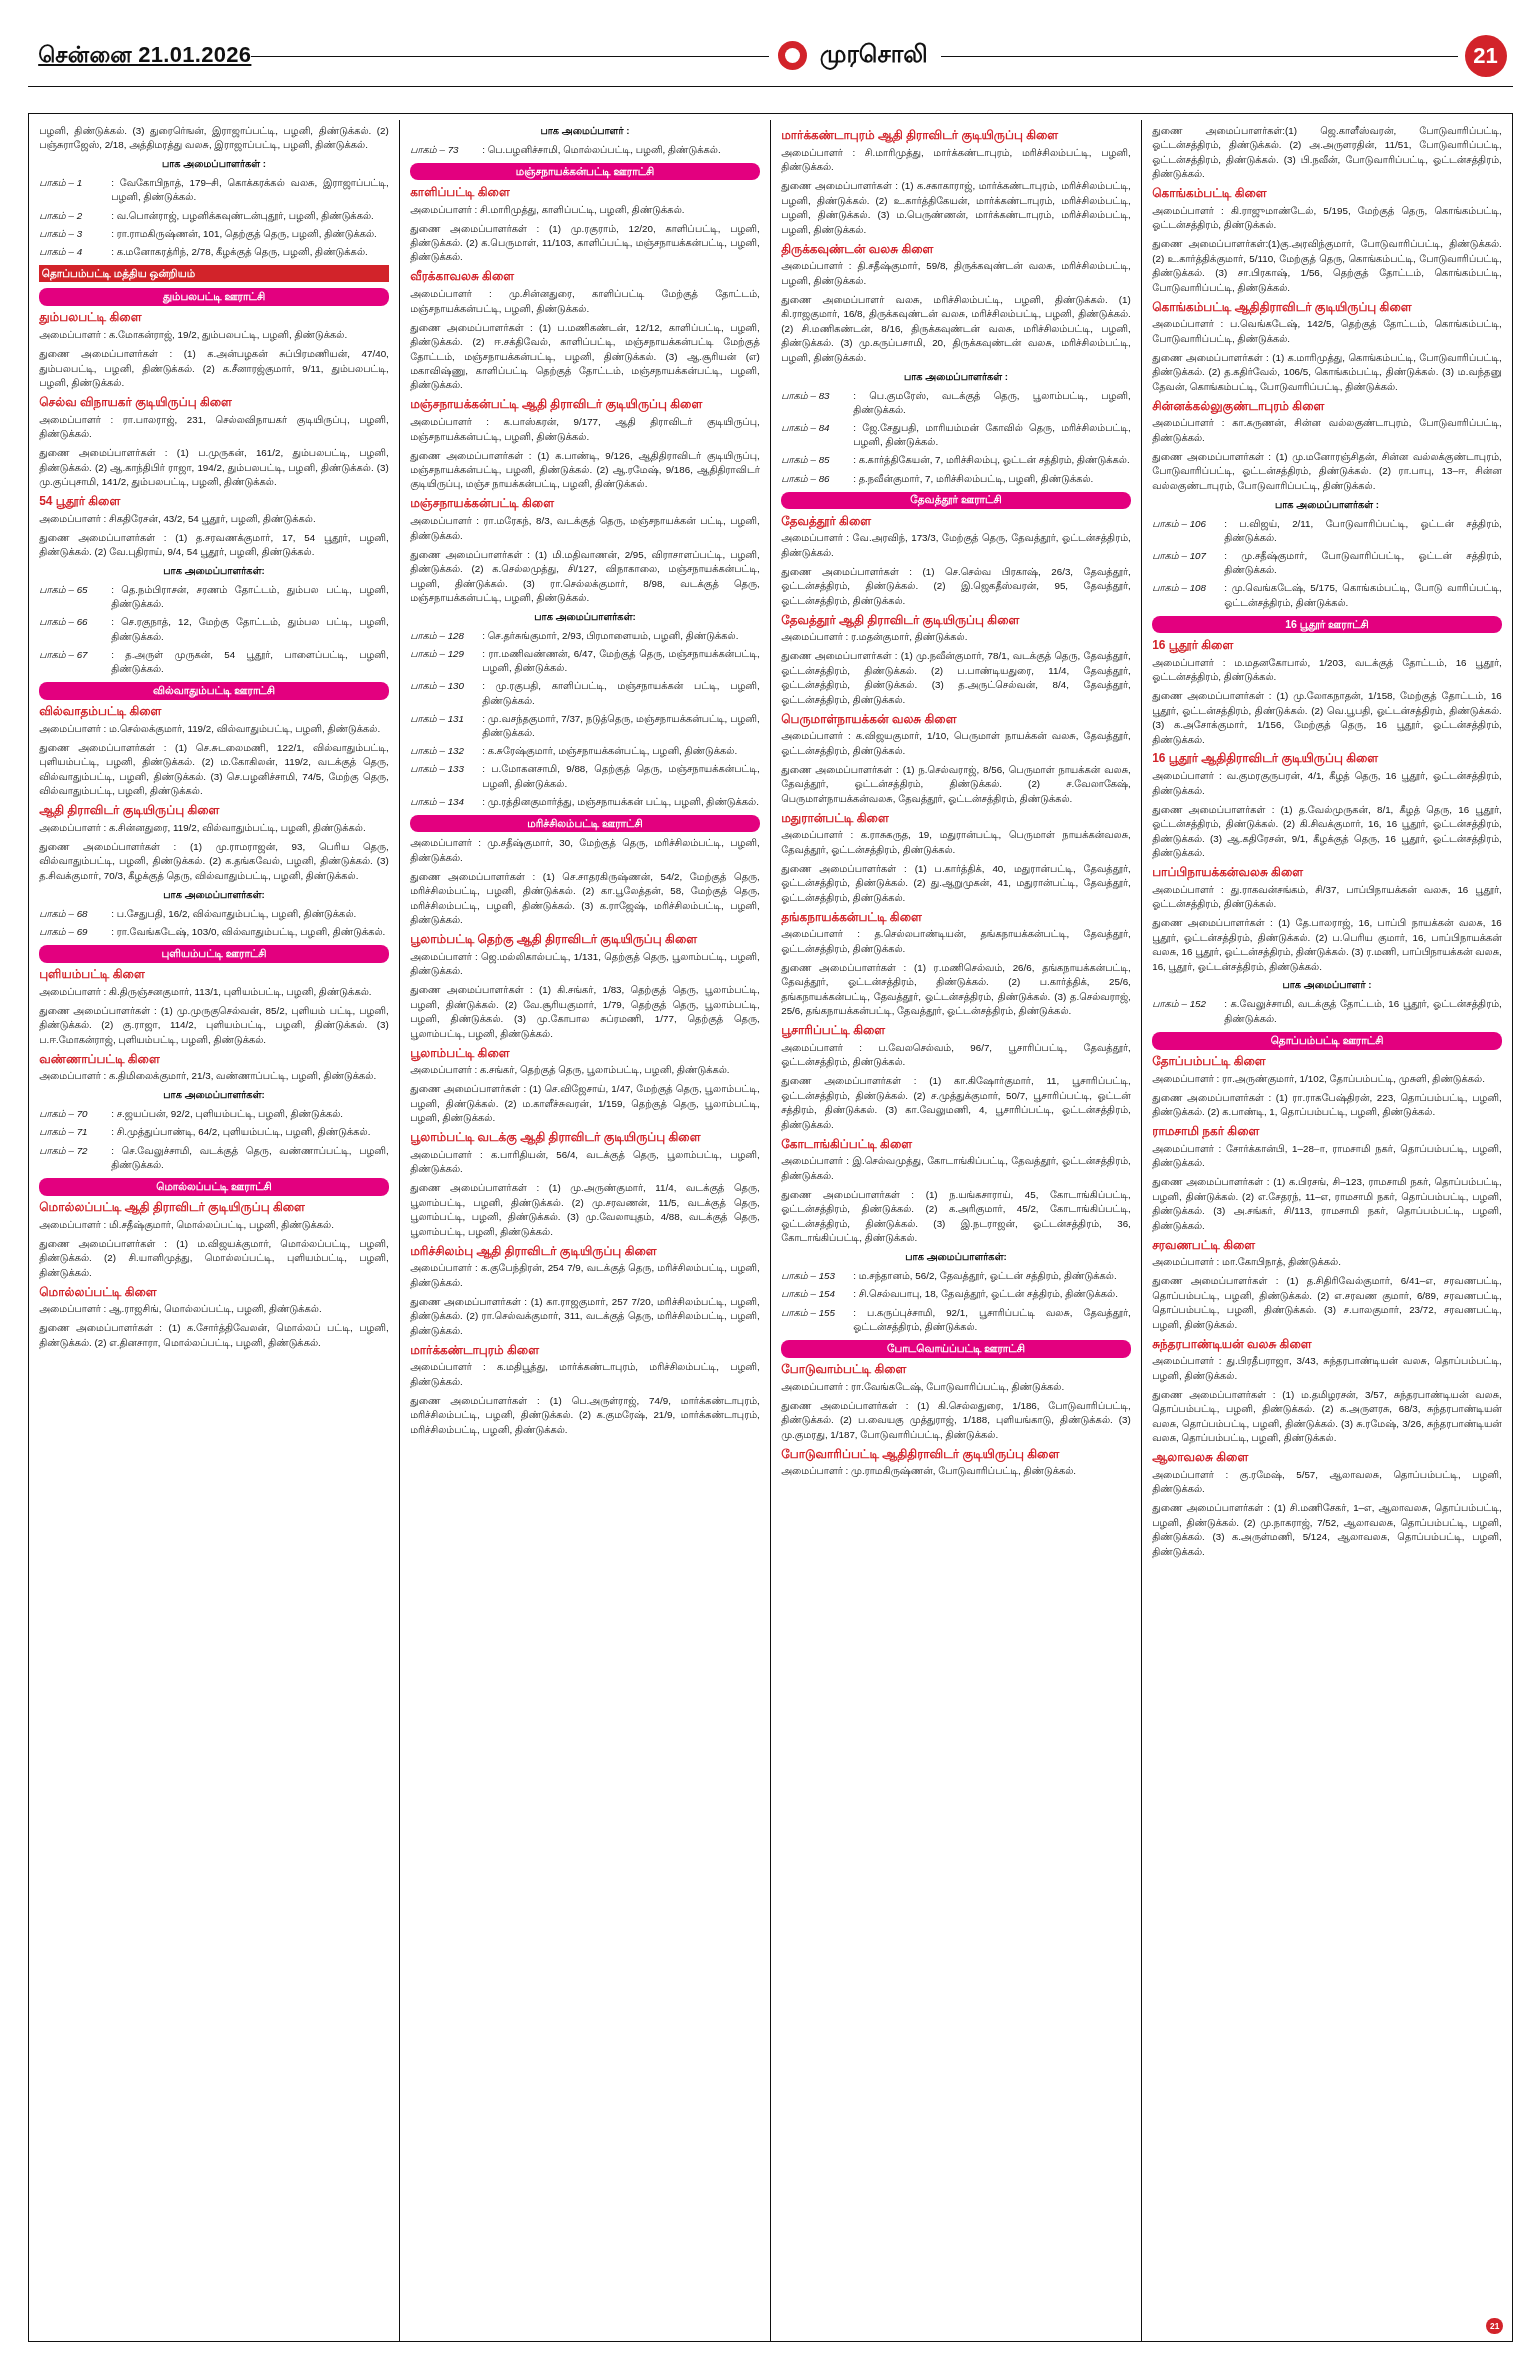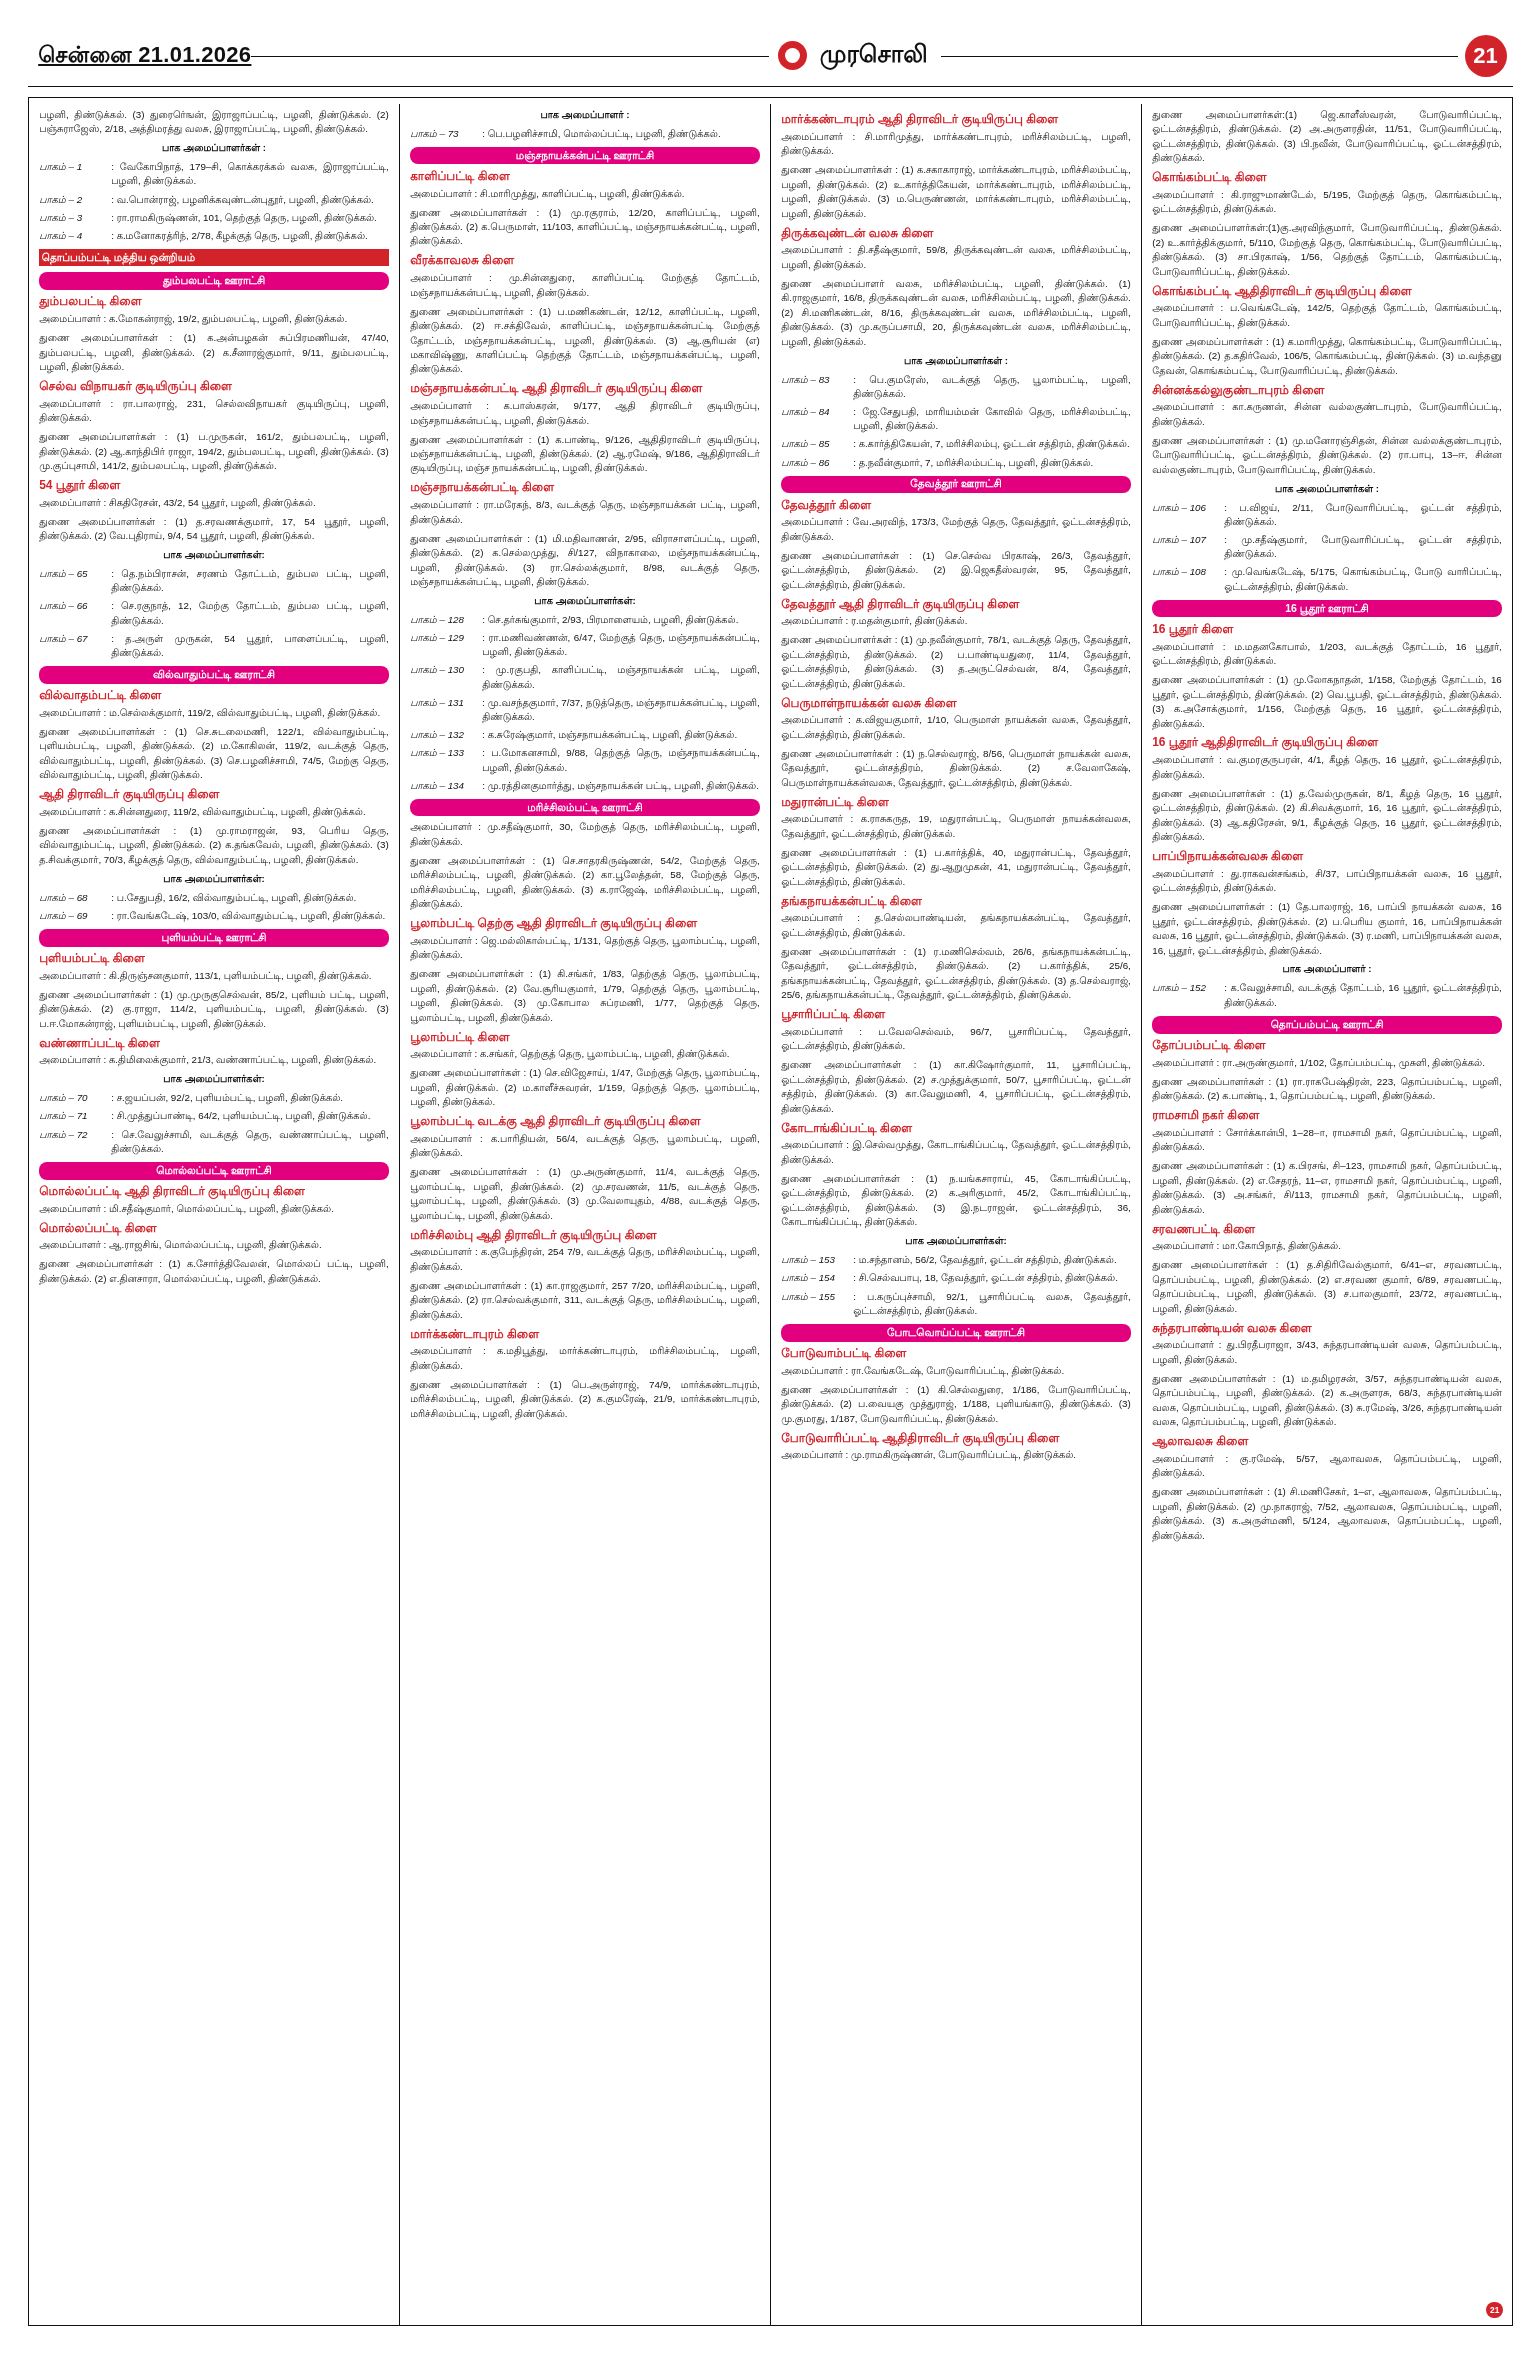--- a/index.html
+++ b/index.html
@@ -99,7 +99,7 @@
   }
   
   .frame {
-    margin-top: 10px;
+    margin-top: 26px;
     border: 1.9px solid #111;
     height: 2229px;
     box-sizing: border-box;

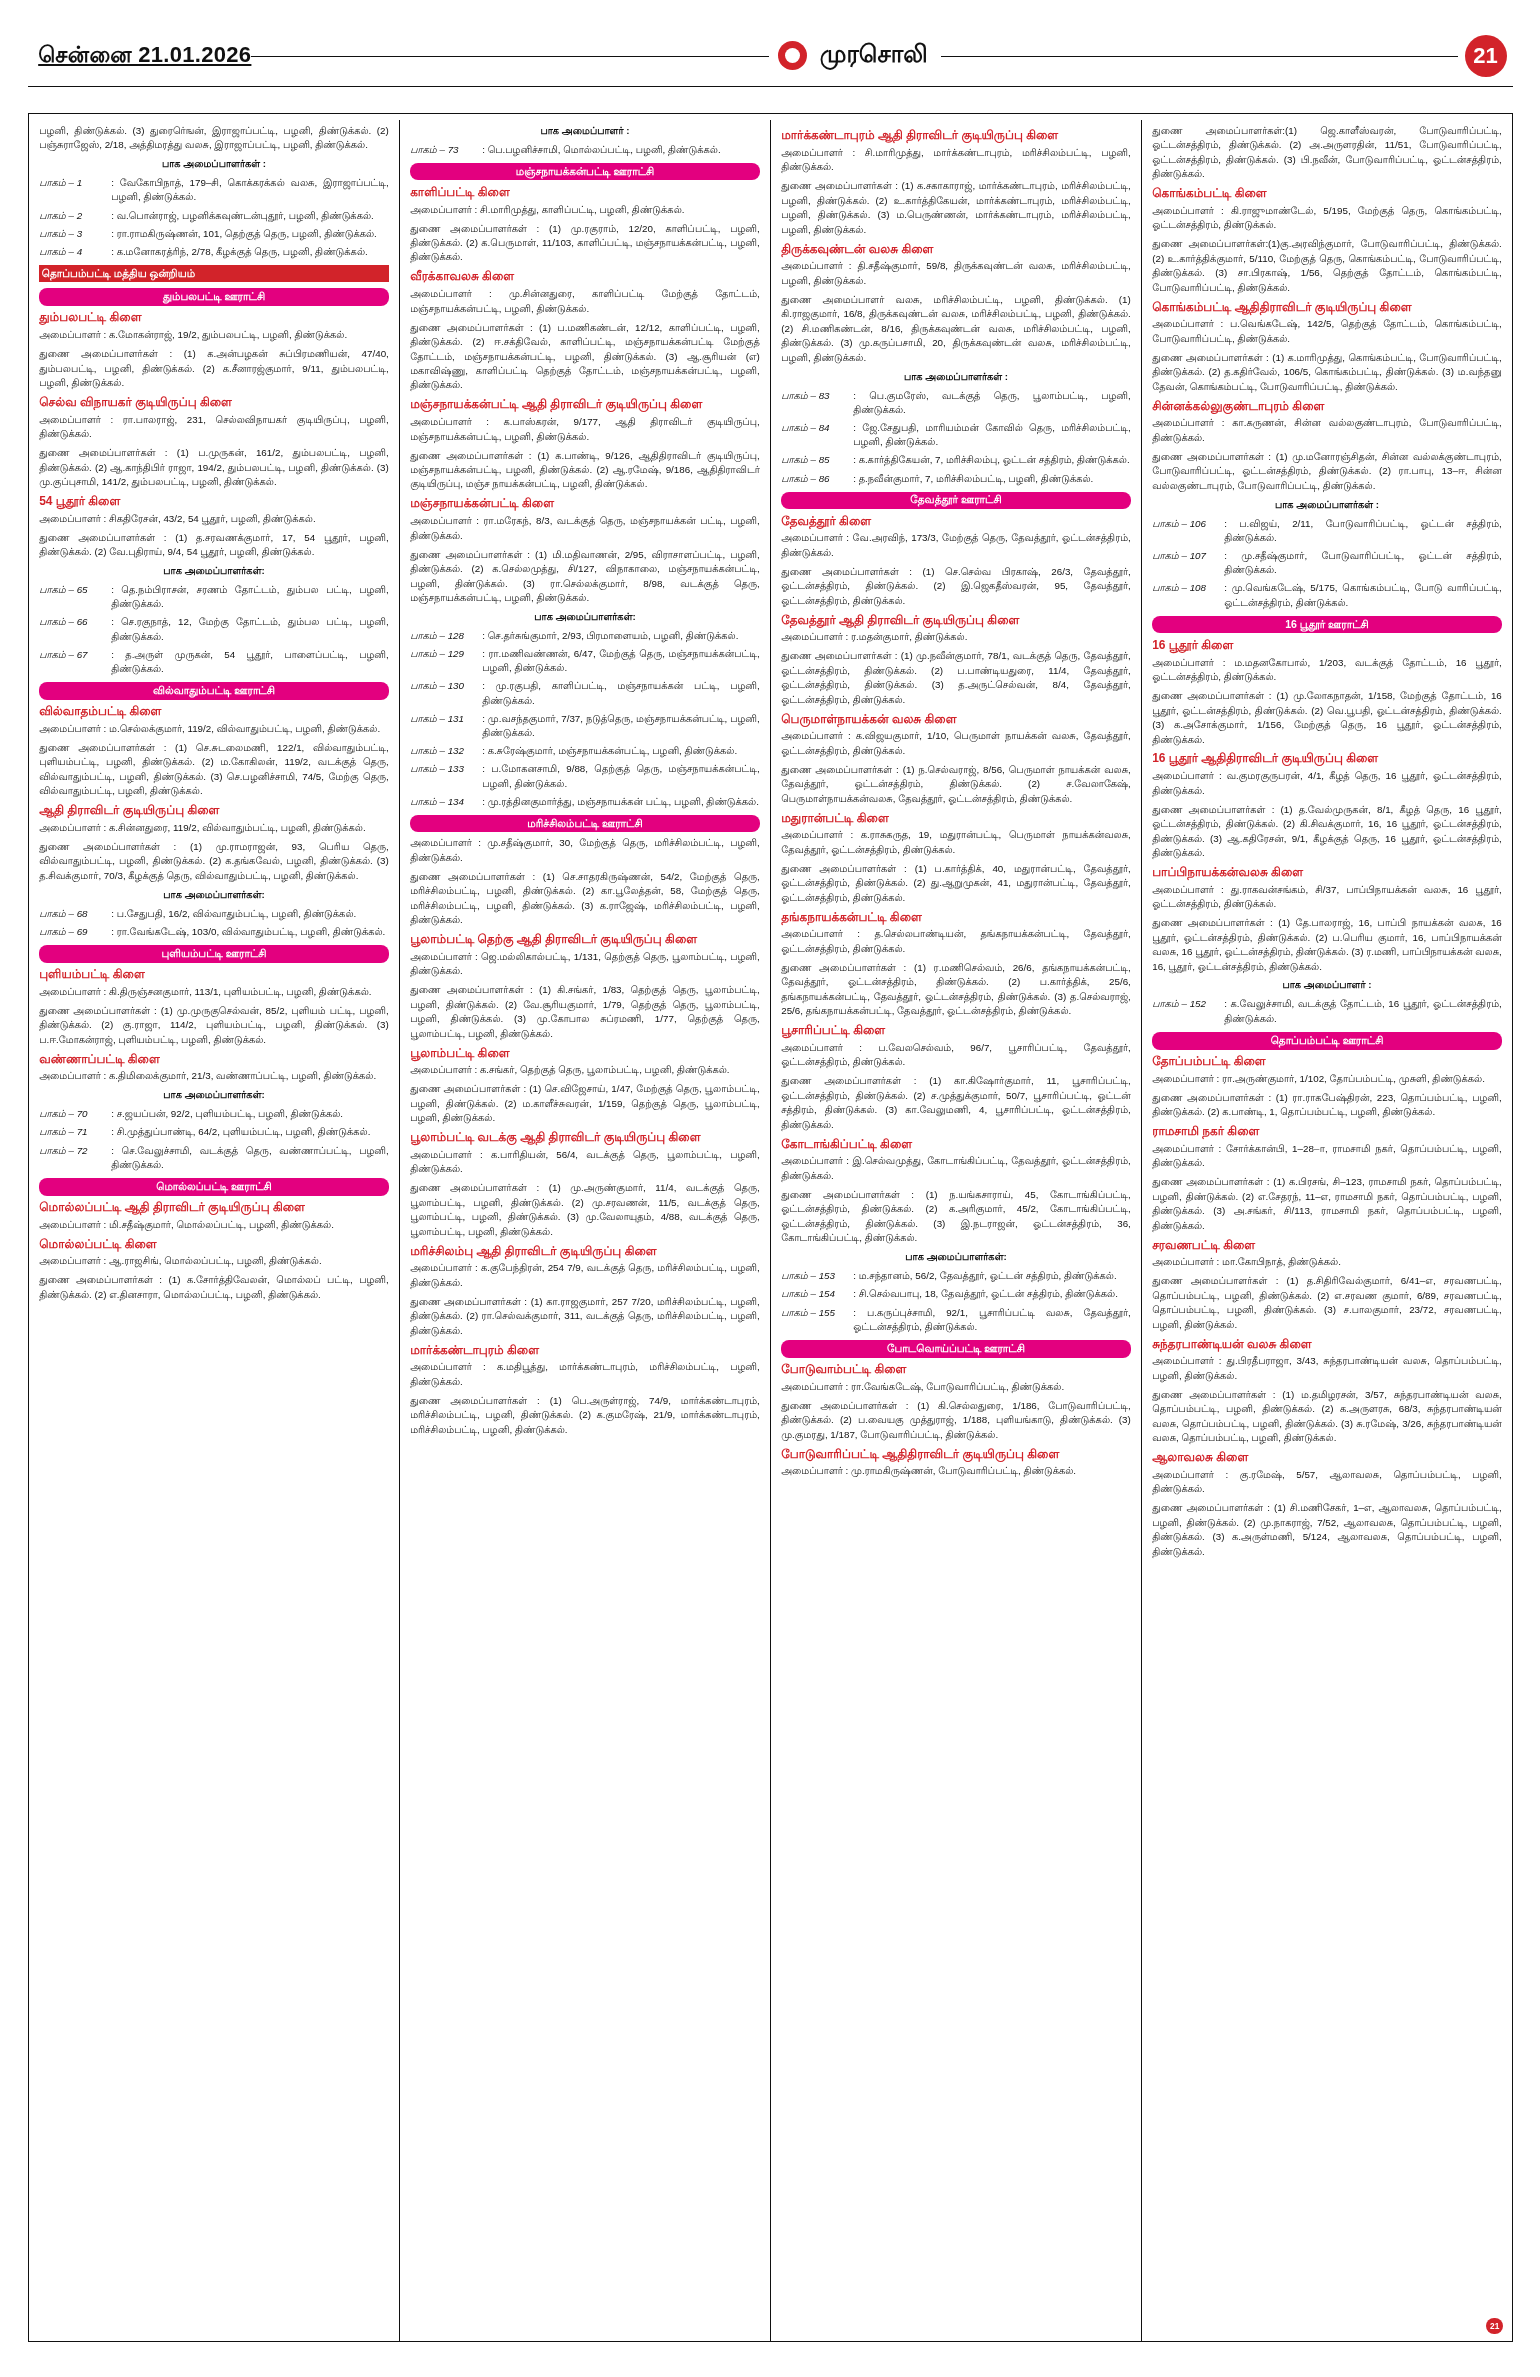--- a/index.html
+++ b/index.html
@@ -289,6 +289,7 @@
           <div class="hdr-pink">மொல்லப்பட்டி ஊராட்சி</div>
           <div class="hdr-red">மொல்லப்பட்டி ஆதி திராவிடர் குடியிருப்பு கிளை</div>
           <div class="para">அமைப்பாளர் : மி.சதீஷ்குமார், மொல்லப்பட்டி, பழனி, திண்டுக்கல்.</div>
+          <div class="para">துணை அமைப்பாளர்கள் : (1) ம.விஜயக்குமார், மொல்லப்பட்டி, பழனி, திண்டுக்கல். (2) சி.யானிமுத்து, மொல்லப்பட்டி, புளியம்பட்டி, பழனி, திண்டுக்கல்.</div>
           <div class="hdr-red">மொல்லப்பட்டி கிளை</div>
           <div class="para">அமைப்பாளர் : ஆ.ராஜசிங், மொல்லப்பட்டி, பழனி, திண்டுக்கல்.</div>
           <div class="para">துணை அமைப்பாளர்கள் : (1) க.சோர்த்திவேலன், மொல்லப் பட்டி, பழனி, திண்டுக்கல். (2) எ.தினசாரா, மொல்லப்பட்டி, பழனி, திண்டுக்கல்.</div>

